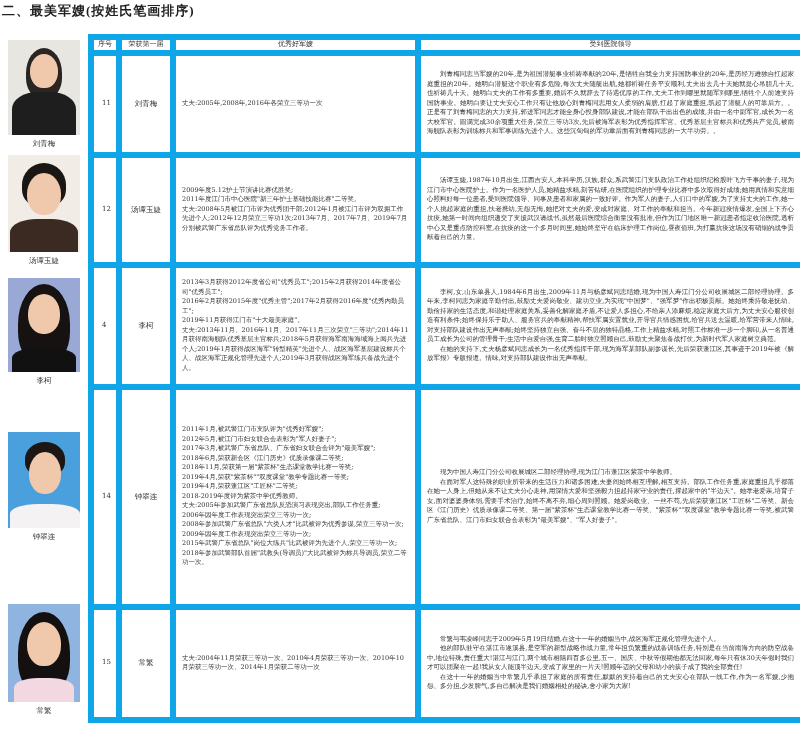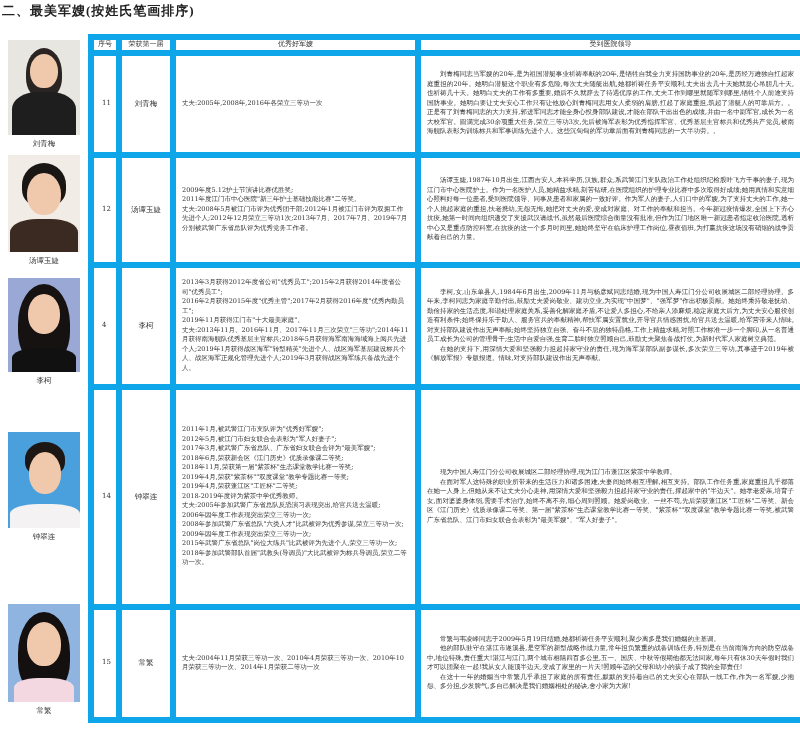--- a/index.html
+++ b/index.html
@@ -126,7 +126,7 @@
       </td>
       <td class="intro">
         <p>李柯,女,山东单县人,1984年6月出生,2009年11月与杨彦斌同志结婚,现为中国人寿江门分公司收展城区二部经理协理。多年来,李柯同志为家庭辛勤付出,鼓励丈夫爱岗敬业、建功立业,为实现"中国梦"、"强军梦"作出积极贡献。她始终秉持敬老抚幼、勤俭持家的生活态度,和谐处理家庭关系,妥善化解家庭矛盾,不让爱人多担心,不给亲人添麻烦,稳定家庭大后方,为丈夫安心服役创造有利条件;始终保持乐于助人、服务官兵的奉献精神,帮扶军属安置就业,开导官兵情感困扰,给官兵送去温暖,给军营带来人情味,对支持部队建设作出无声奉献;始终坚持独立自强、奋斗不息的独特品格,工作上精益求精,对照工作标准一步一个脚印,从一名普通员工成长为公司的管理骨干;生活中自爱自强,生育二胎时独立照顾自己,鼓励丈夫聚焦备战打仗,为新时代军人家庭树立典范。</p>
-        <p>在她的支持下,用深情大爱和坚强毅力担起持家守业的责任,现为海军某部队副参谋长,多次荣立三等功,其事迹于2019年被《解放军报》专版报道。情味,对支持部队建设作出无声奉献。</p>
+        <p>在她的支持下,丈夫杨彦斌同志成长为一名优秀指挥干部,现为海军某部队副参谋长,先后荣获蓬江区,其事迹于2019年被《解放军报》专版报道。情味,对支持部队建设作出无声奉献。</p>
       </td>
     </tr>
     <tr style="height:220px">

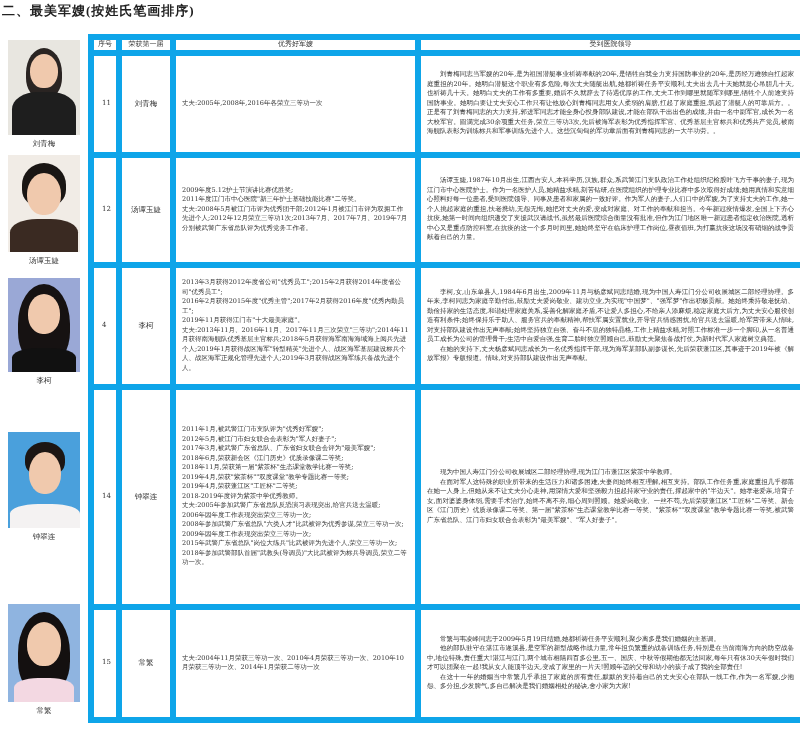--- a/index.html
+++ b/index.html
@@ -141,7 +141,7 @@
         <p>2019年4月,荣获"紫茶杯""双度课堂"教学专题比赛一等奖;</p>
         <p>2019年4月,荣获蓬江区"工匠杯"二等奖;</p>
         <p>2018-2019年度评为紫茶中学优秀教师。</p>
-        <p>丈夫:2005年参加武警广东省总队反恐演习表现突出,给官兵送去温暖;</p>
+        <p>丈夫:2005年参加武警广东省总队反恐演习表现突出,部队工作任务重;</p>
         <p>2006年因年度工作表现突出荣立三等功一次;</p>
         <p>2008年参加武警广东省总队"六类人才"比武被评为优秀参谋,荣立三等功一次;</p>
         <p>2009年因年度工作表现突出荣立三等功一次;</p>

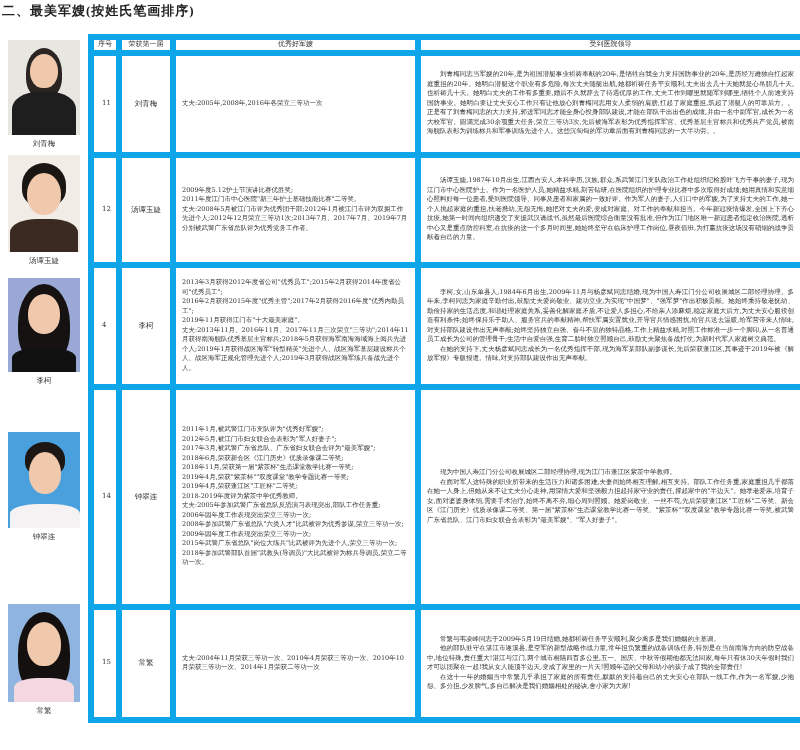--- a/index.html
+++ b/index.html
@@ -160,7 +160,7 @@
         <p>丈夫:2004年11月荣获三等功一次、2010年4月荣获三等功一次、2010年10月荣获三等功一次、2014年1月荣获二等功一次</p>
       </td>
       <td class="intro">
-        <p>常繁与韦凌峰同志于2009年5月19日结婚,她都祈祷任务平安顺利,聚少离多是我们婚姻的主基调。</p>
+        <p>常繁与韦凌峰同志于2009年5月19日结婚,在这十一年的婚姻当中,战区海军正规化管理先进个人。</p>
         <p>他的部队驻守在湛江市遂溪县,是空军的新型战略作战力量,常年担负繁重的战备训练任务,特别是在当前南海方向的防空战备中,地位特殊,责任重大!湛江与江门,两个城市相隔四百多公里,五一、国庆、中秋等假期他都无法回家,每年只有休30天年假时我们才可以团聚在一起!我从女人能顶半边天,变成了家里的一片天!照顾年迈的父母和幼小的孩子成了我的全部责任!</p>
         <p>在这十一年的婚姻当中常繁几乎承担了家庭的所有责任,默默的支持着自己的丈夫安心在部队一线工作,作为一名军嫂,少抱怨、多分担,少发脾气,多自己解决是我们婚姻相处的秘诀,舍小家为大家!</p>
       </td>

